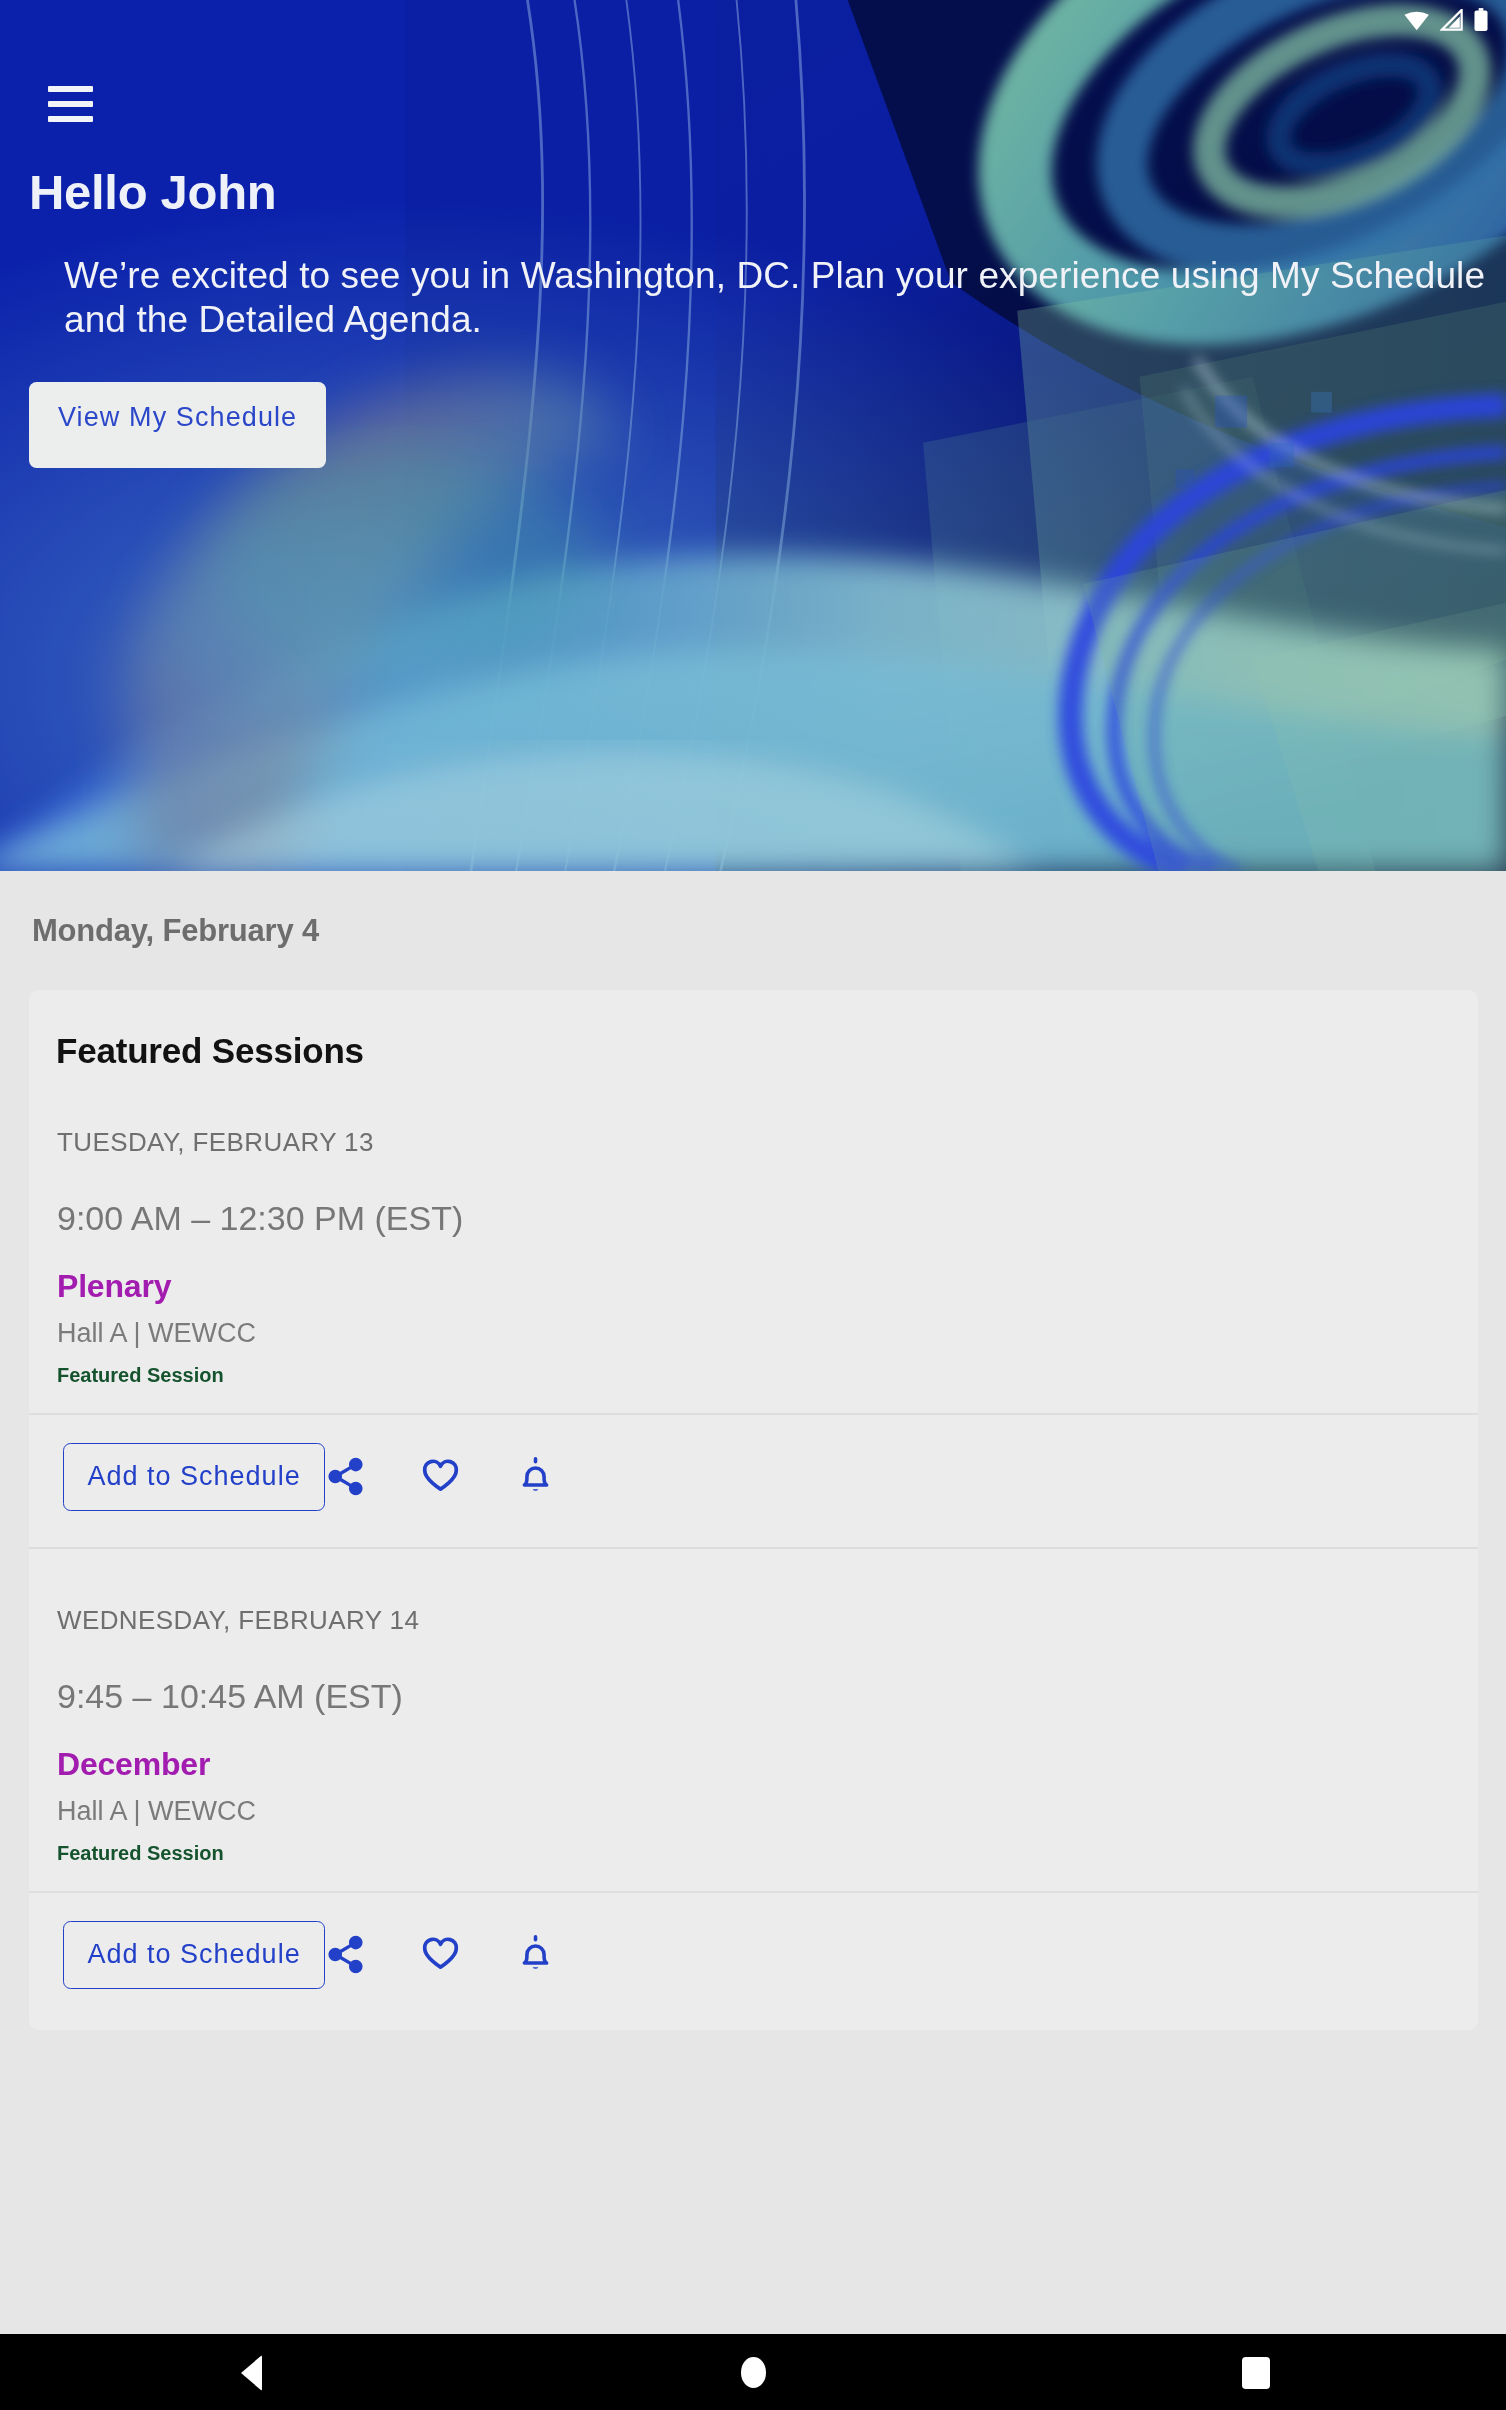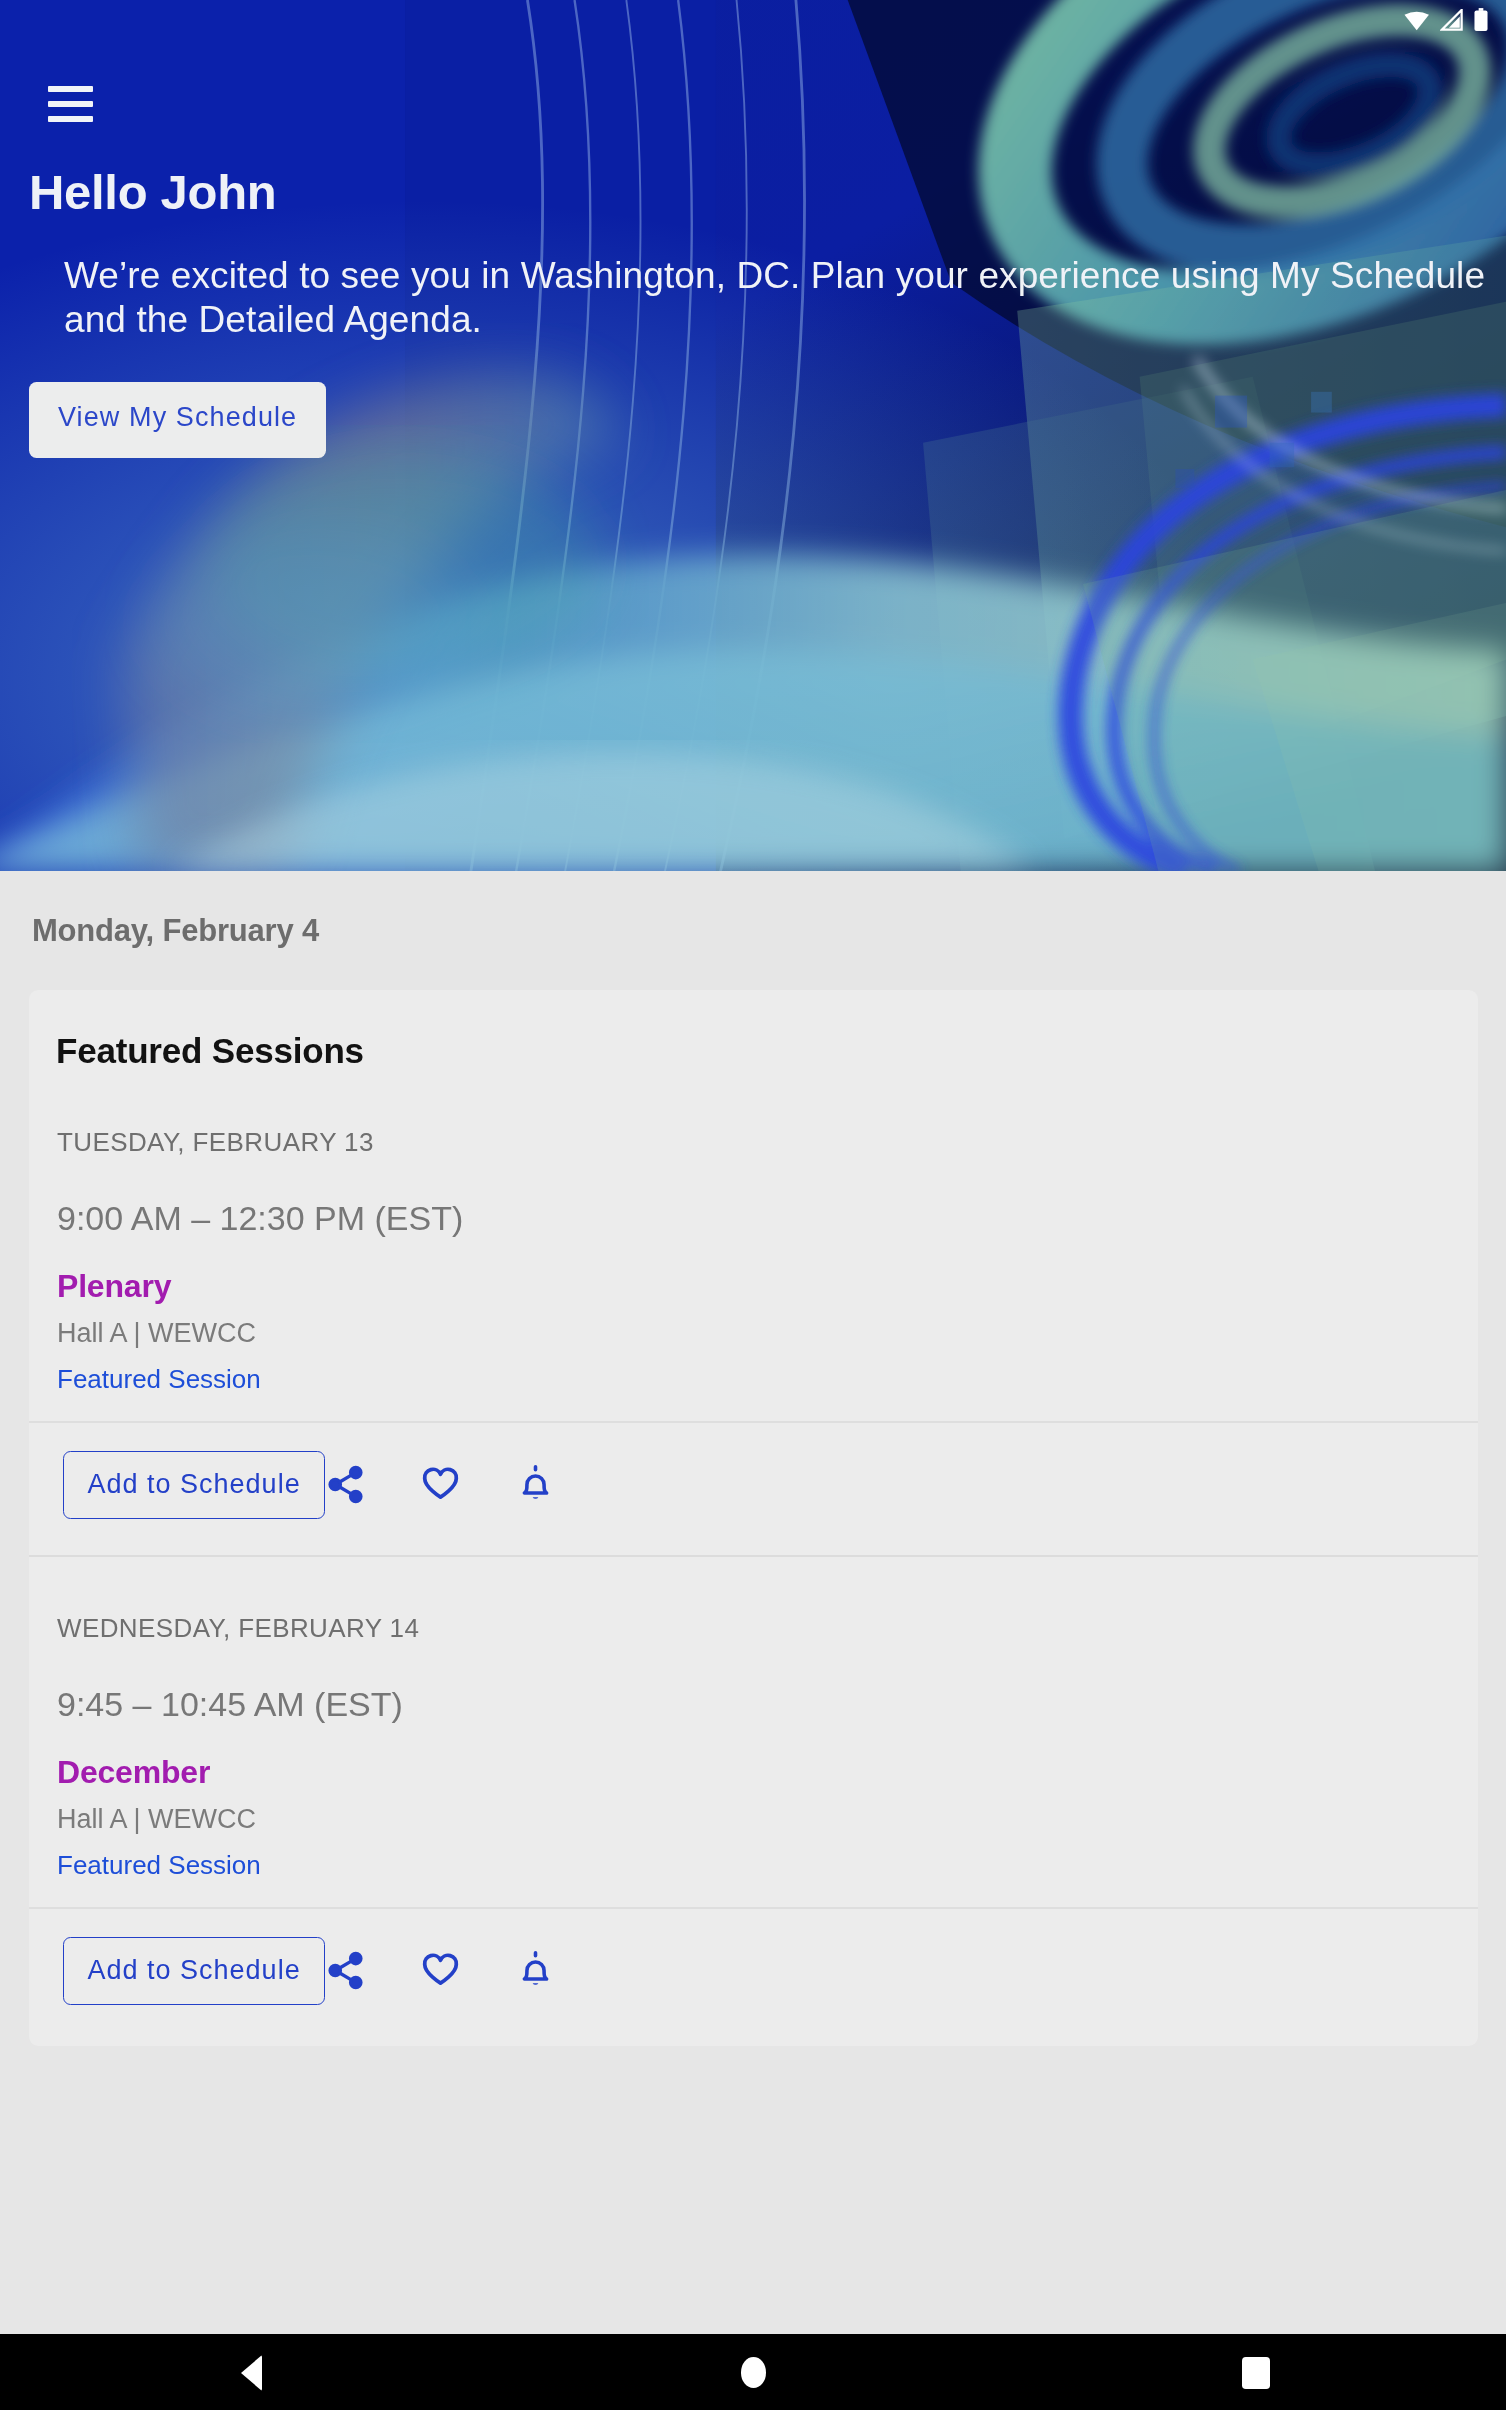--- a/index.html
+++ b/index.html
@@ -53,7 +53,7 @@
     border:none; border-radius:7.5px;
     font-family:"Liberation Sans", sans-serif;
     font-size:27px; letter-spacing:1.1px;
-    padding:20px 29px 25px;
+    padding:20px 29px 35px;
     cursor:pointer;
   }
 

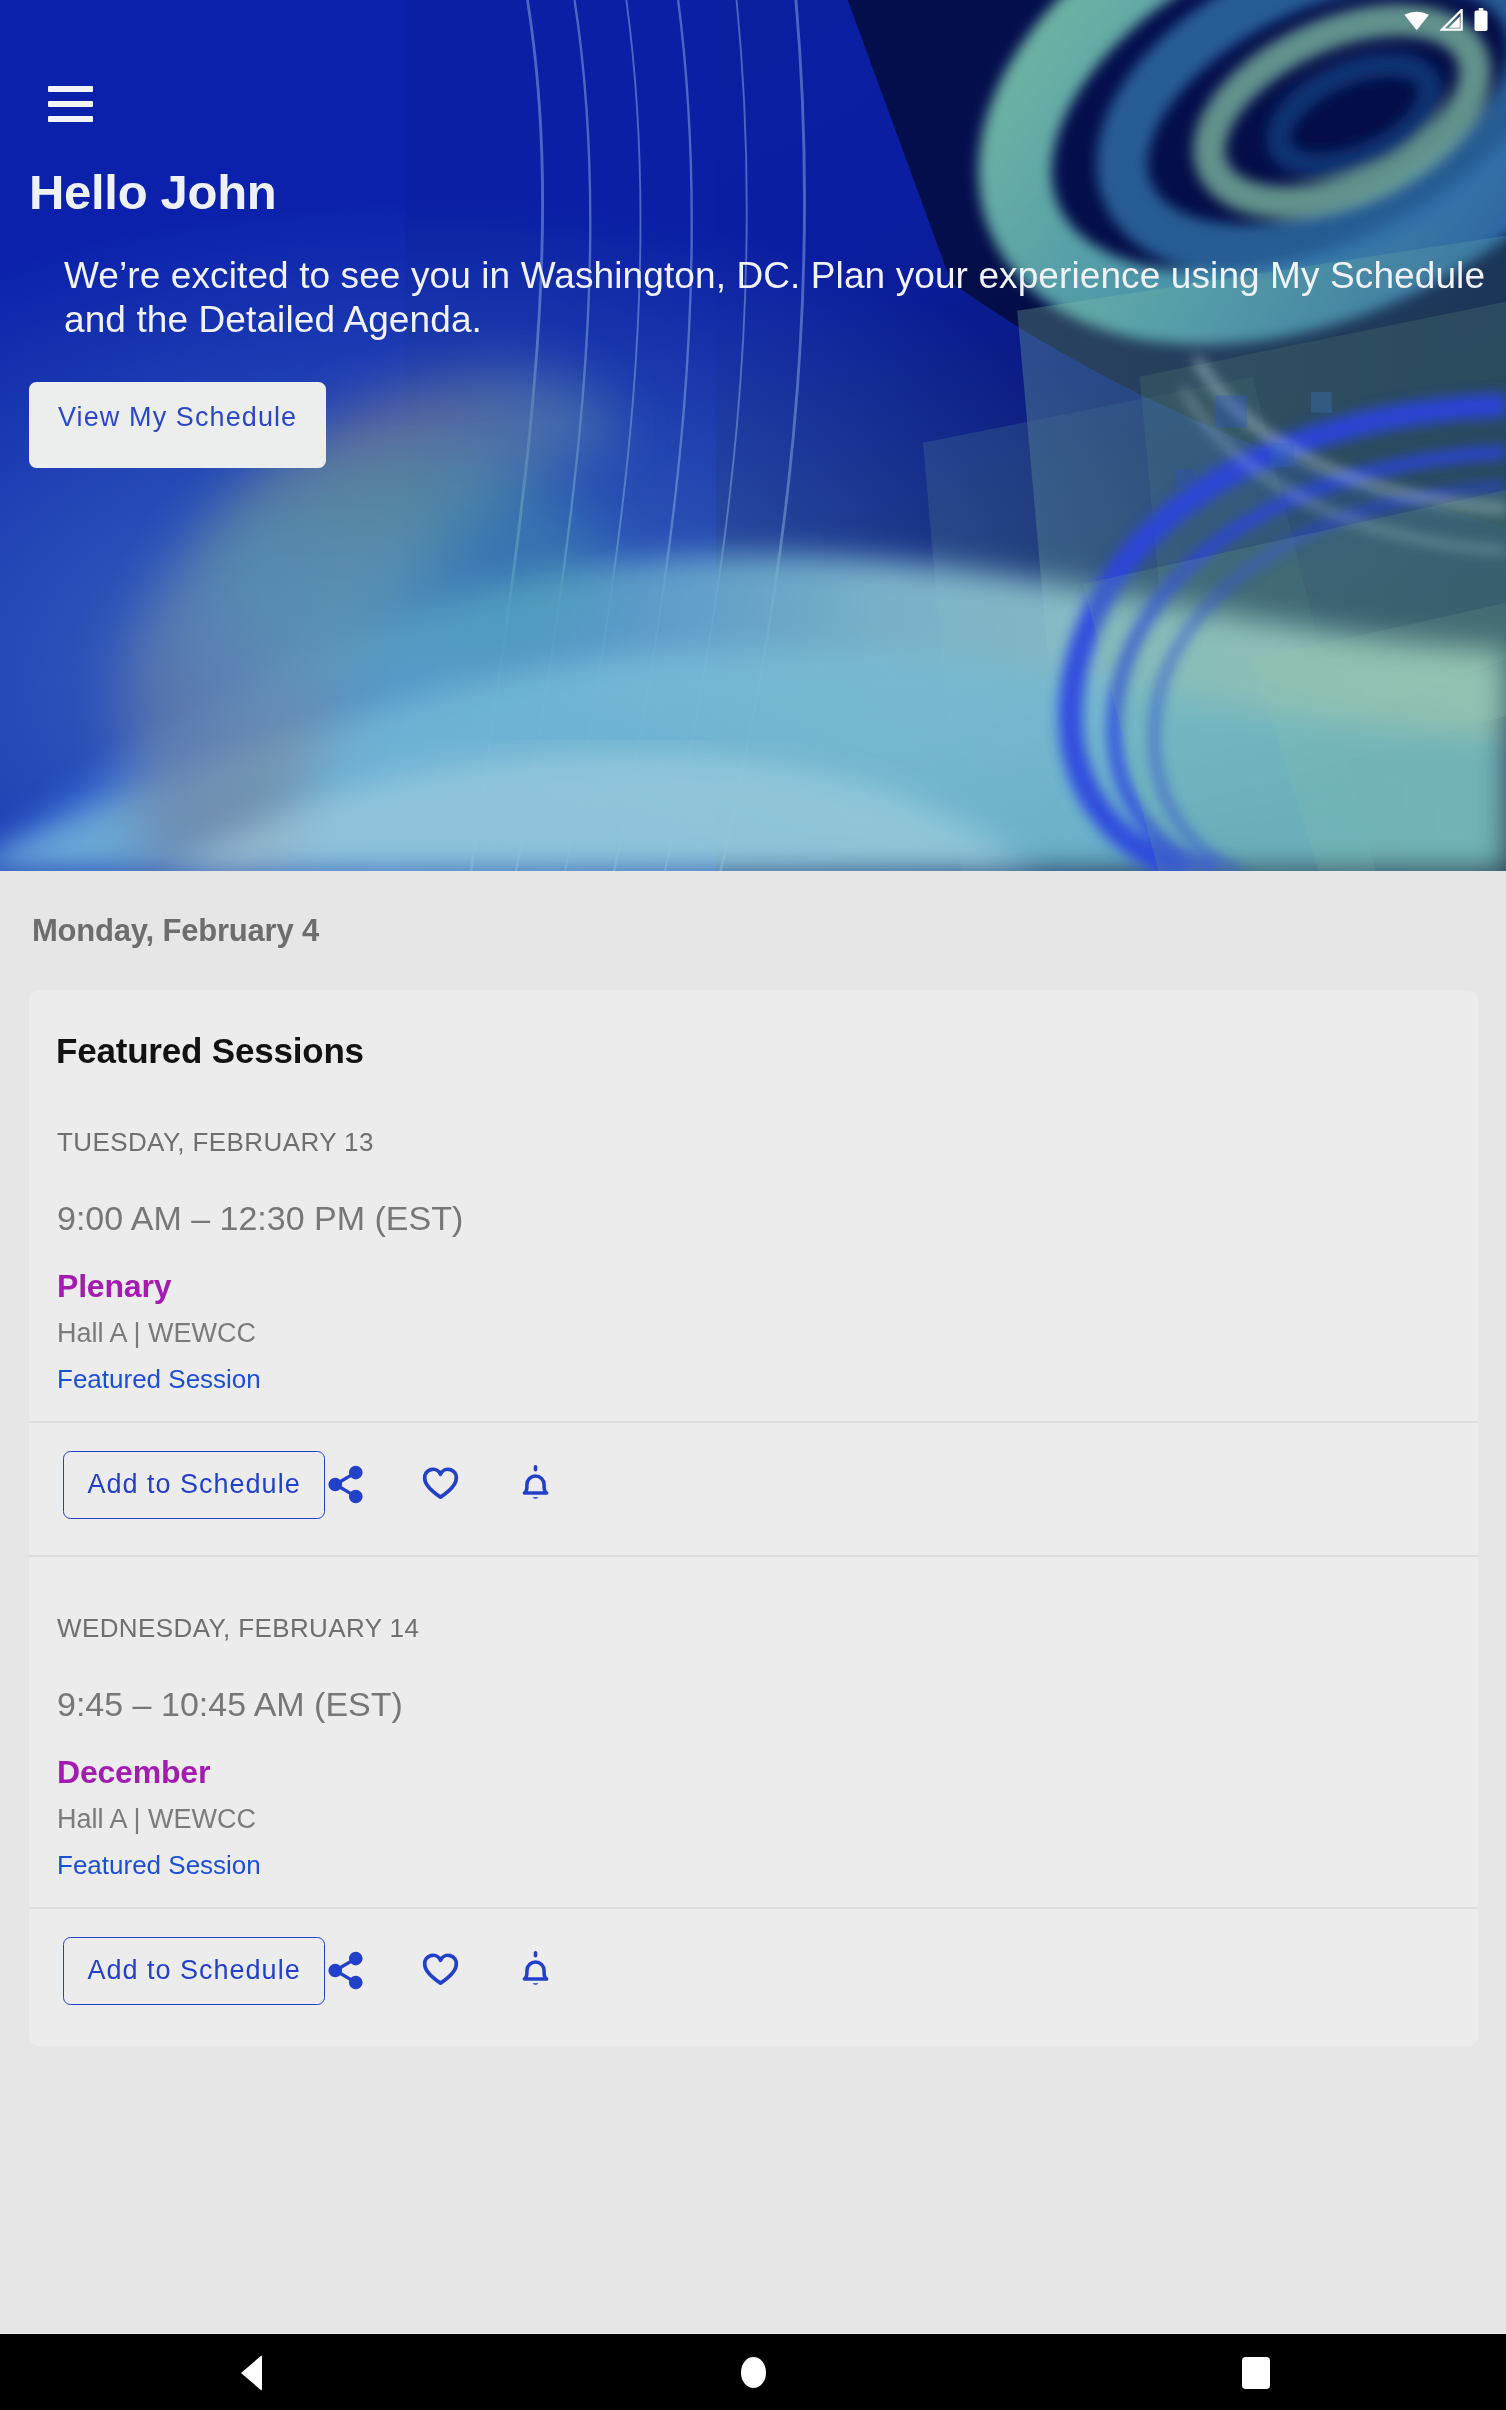--- a/index.html
+++ b/index.html
@@ -98,7 +98,7 @@
   }
   .session-tag {
     padding:15px 0 0 28px;
-    color:#1d4ed8; font-size:26px;
+    color:#14532d; font-size:20px;font-weight:bold;
   }
   .session-divider {
     margin:26px 0 0 0; height:1.9px; width:100%;

